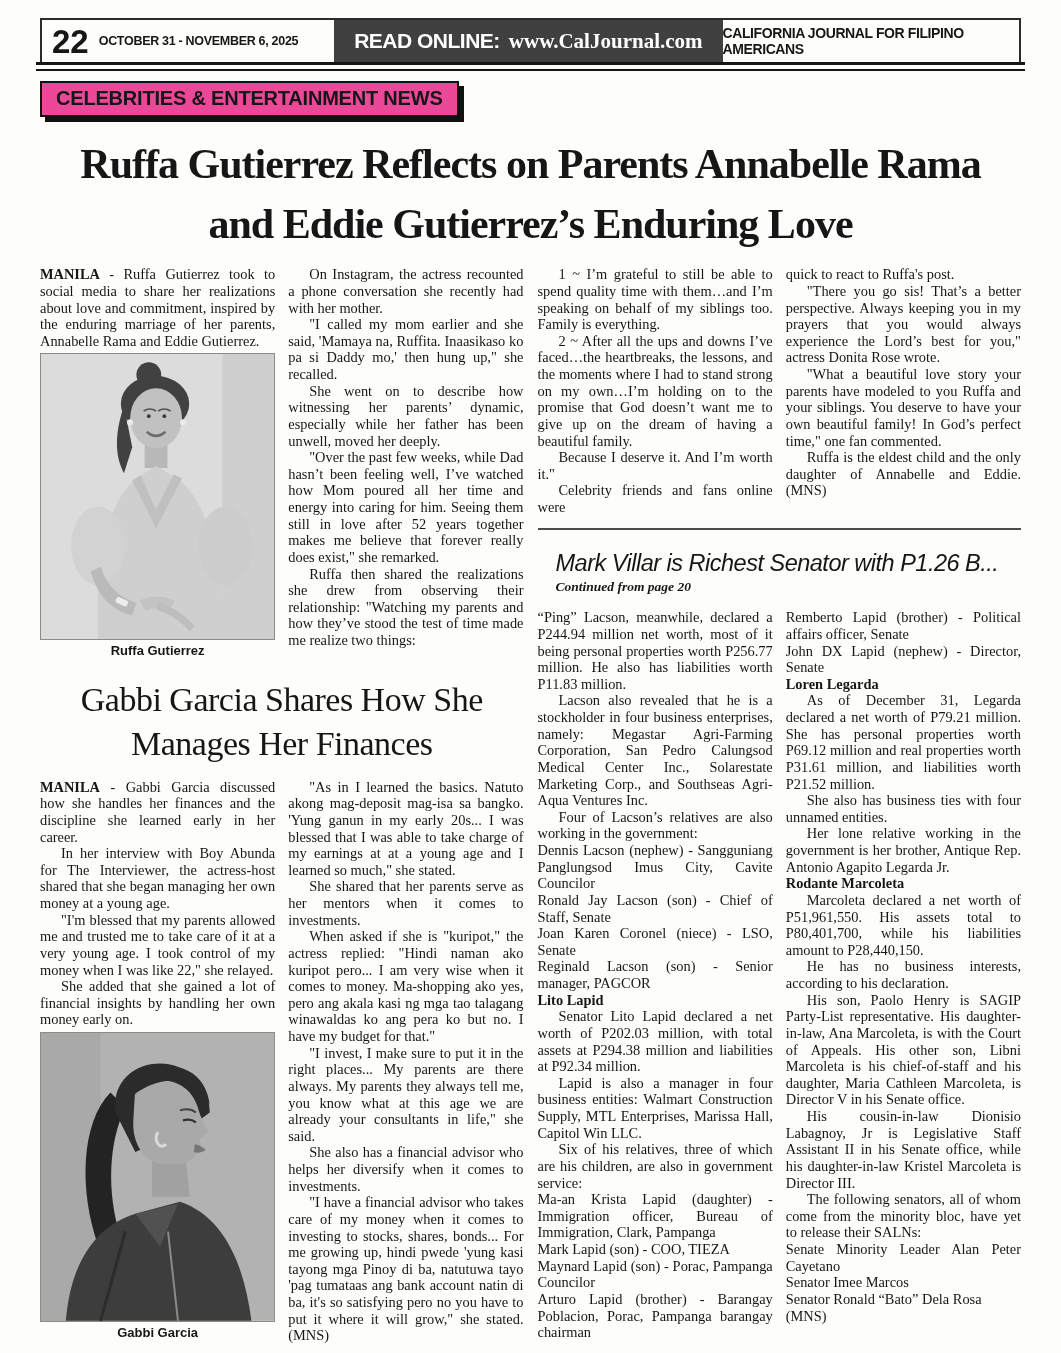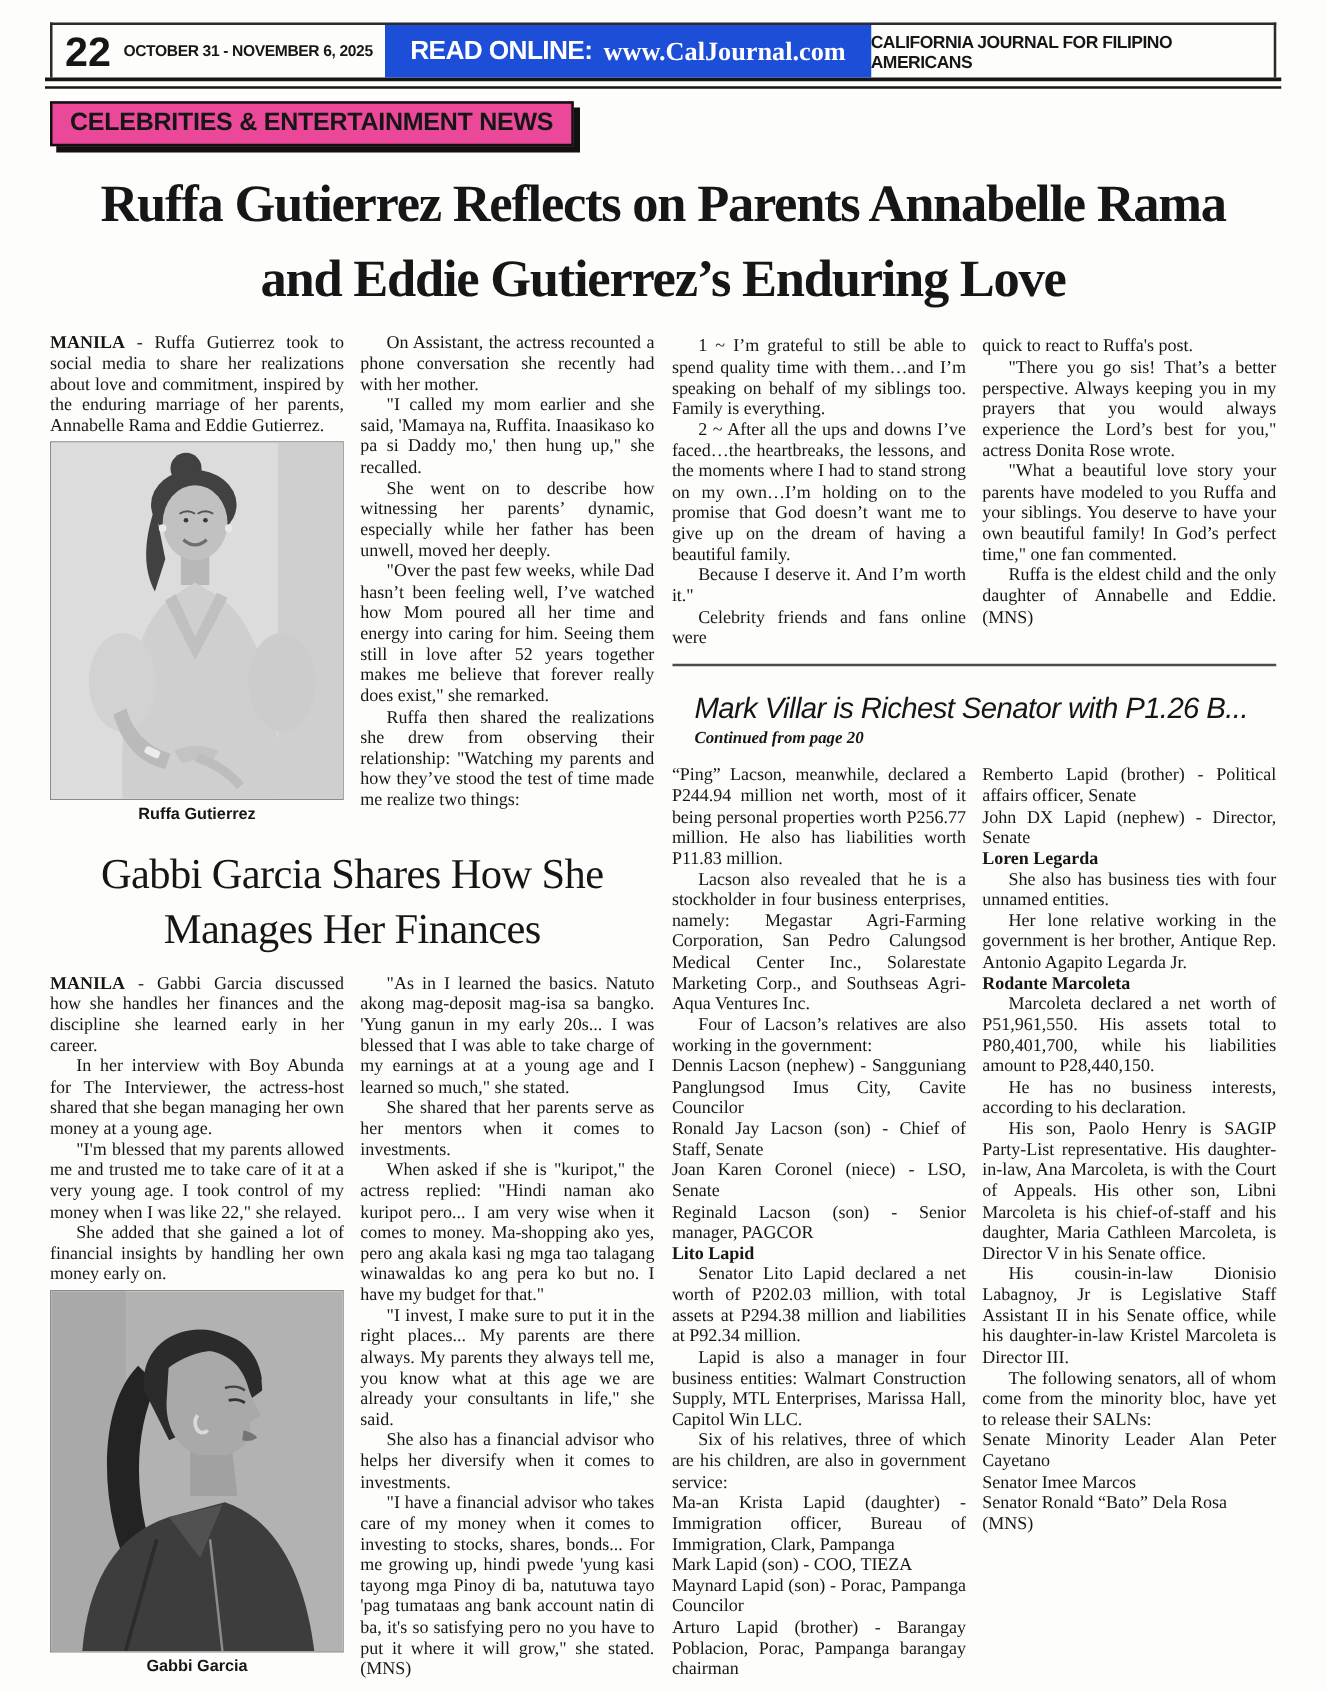--- a/index.html
+++ b/index.html
@@ -13,7 +13,7 @@
   .mh-left{display:flex;align-items:center;gap:10px;padding:0 10px;}
   .pageno{font-family:"Liberation Sans",sans-serif;font-weight:bold;font-size:33px;line-height:1;}
   .issuedate{font-family:"Liberation Sans",sans-serif;font-weight:bold;font-size:12.5px;letter-spacing:-0.3px;}
-  .readonline{background:#1d4ed8;color:#fff;display:flex;align-items:center;gap:9px;padding:0 20px;}
+  .readonline{background:#404040;color:#fff;display:flex;align-items:center;gap:9px;padding:0 20px;margin-left:26px;}
   .ro-label{font-family:"Liberation Sans",sans-serif;font-weight:bold;font-size:21px;letter-spacing:-0.5px;}
   .ro-url{font-family:"Liberation Serif",serif;font-weight:bold;font-size:21px;}
   .mh-right{flex:1;display:flex;align-items:center;justify-content:flex-end;padding-right:8px;

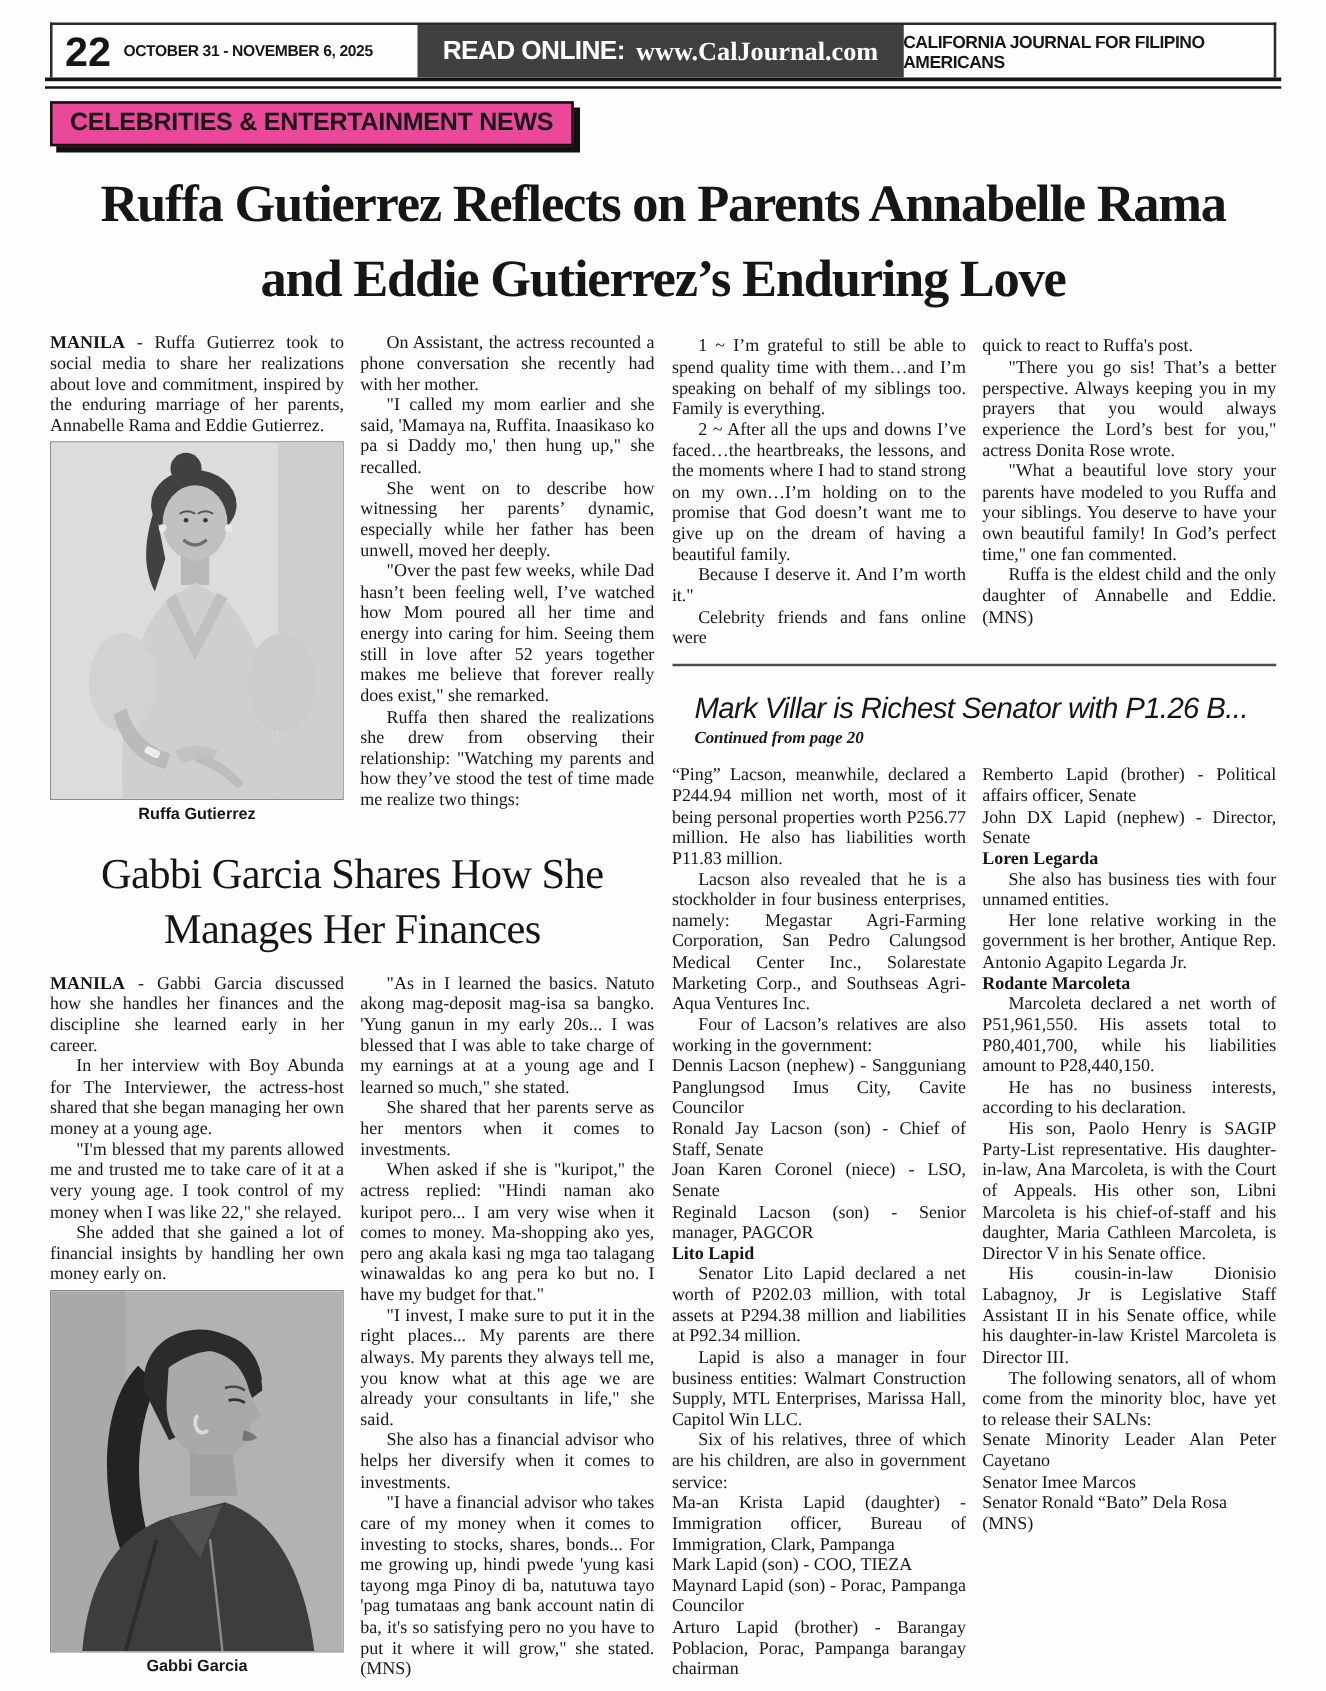--- a/index.html
+++ b/index.html
@@ -31,7 +31,7 @@
     letter-spacing:-0.5px;margin:20px 0 2px;padding-left:18px;white-space:nowrap;}
   .continued{font-weight:bold;font-style:italic;font-size:13.5px;padding-left:18px;margin:2px 0 14px;}
   
-  .body-row{display:flex;gap:14px;margin-top:4px;align-items:flex-end;}
+  .body-row{display:flex;gap:14px;margin-top:4px;}
   .half{flex:1;min-width:0;}
   .colrow{display:flex;gap:13px;}
   .col{flex:1;min-width:0;}

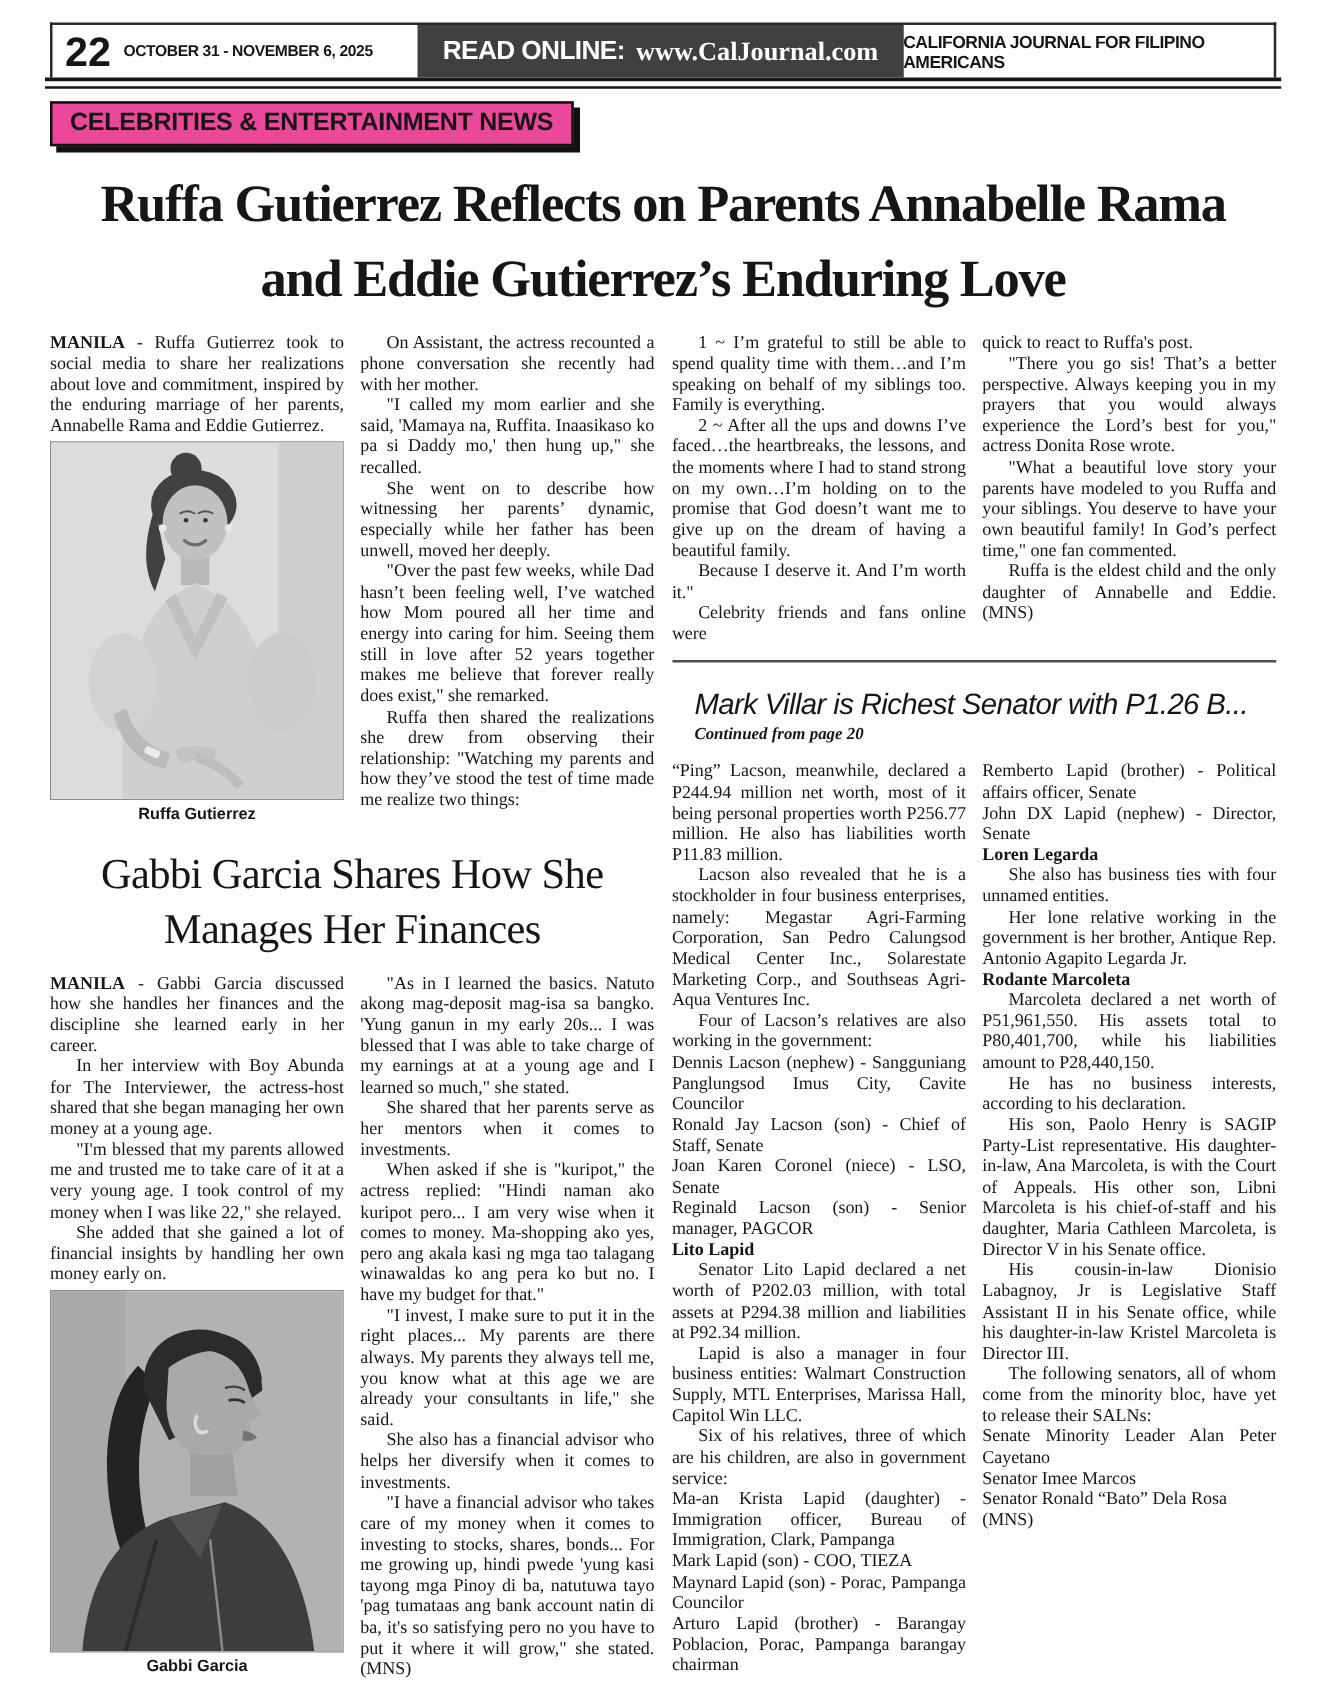--- a/index.html
+++ b/index.html
@@ -111,7 +111,7 @@
           </figure>
         </div>
         <div class="col">
-            <p class="para ind">On Assistant, the actress recounted a phone conversation she recently had with her mother.</p>
+            <p class="para ind">On Instagram, the actress recounted a phone conversation she recently had with her mother.</p>
             <p class="para ind">"I called my mom earlier and she said, 'Mamaya na, Ruffita. Inaasikaso ko pa si Daddy mo,' then hung up," she recalled.</p>
             <p class="para ind">She went on to describe how witnessing her parents’ dynamic, especially while her father has been unwell, moved her deeply.</p>
             <p class="para ind">"Over the past few weeks, while Dad hasn’t been feeling well, I’ve watched how Mom poured all her time and energy into caring for him. Seeing them still in love after 52 years together makes me believe that forever really does exist," she remarked.</p>

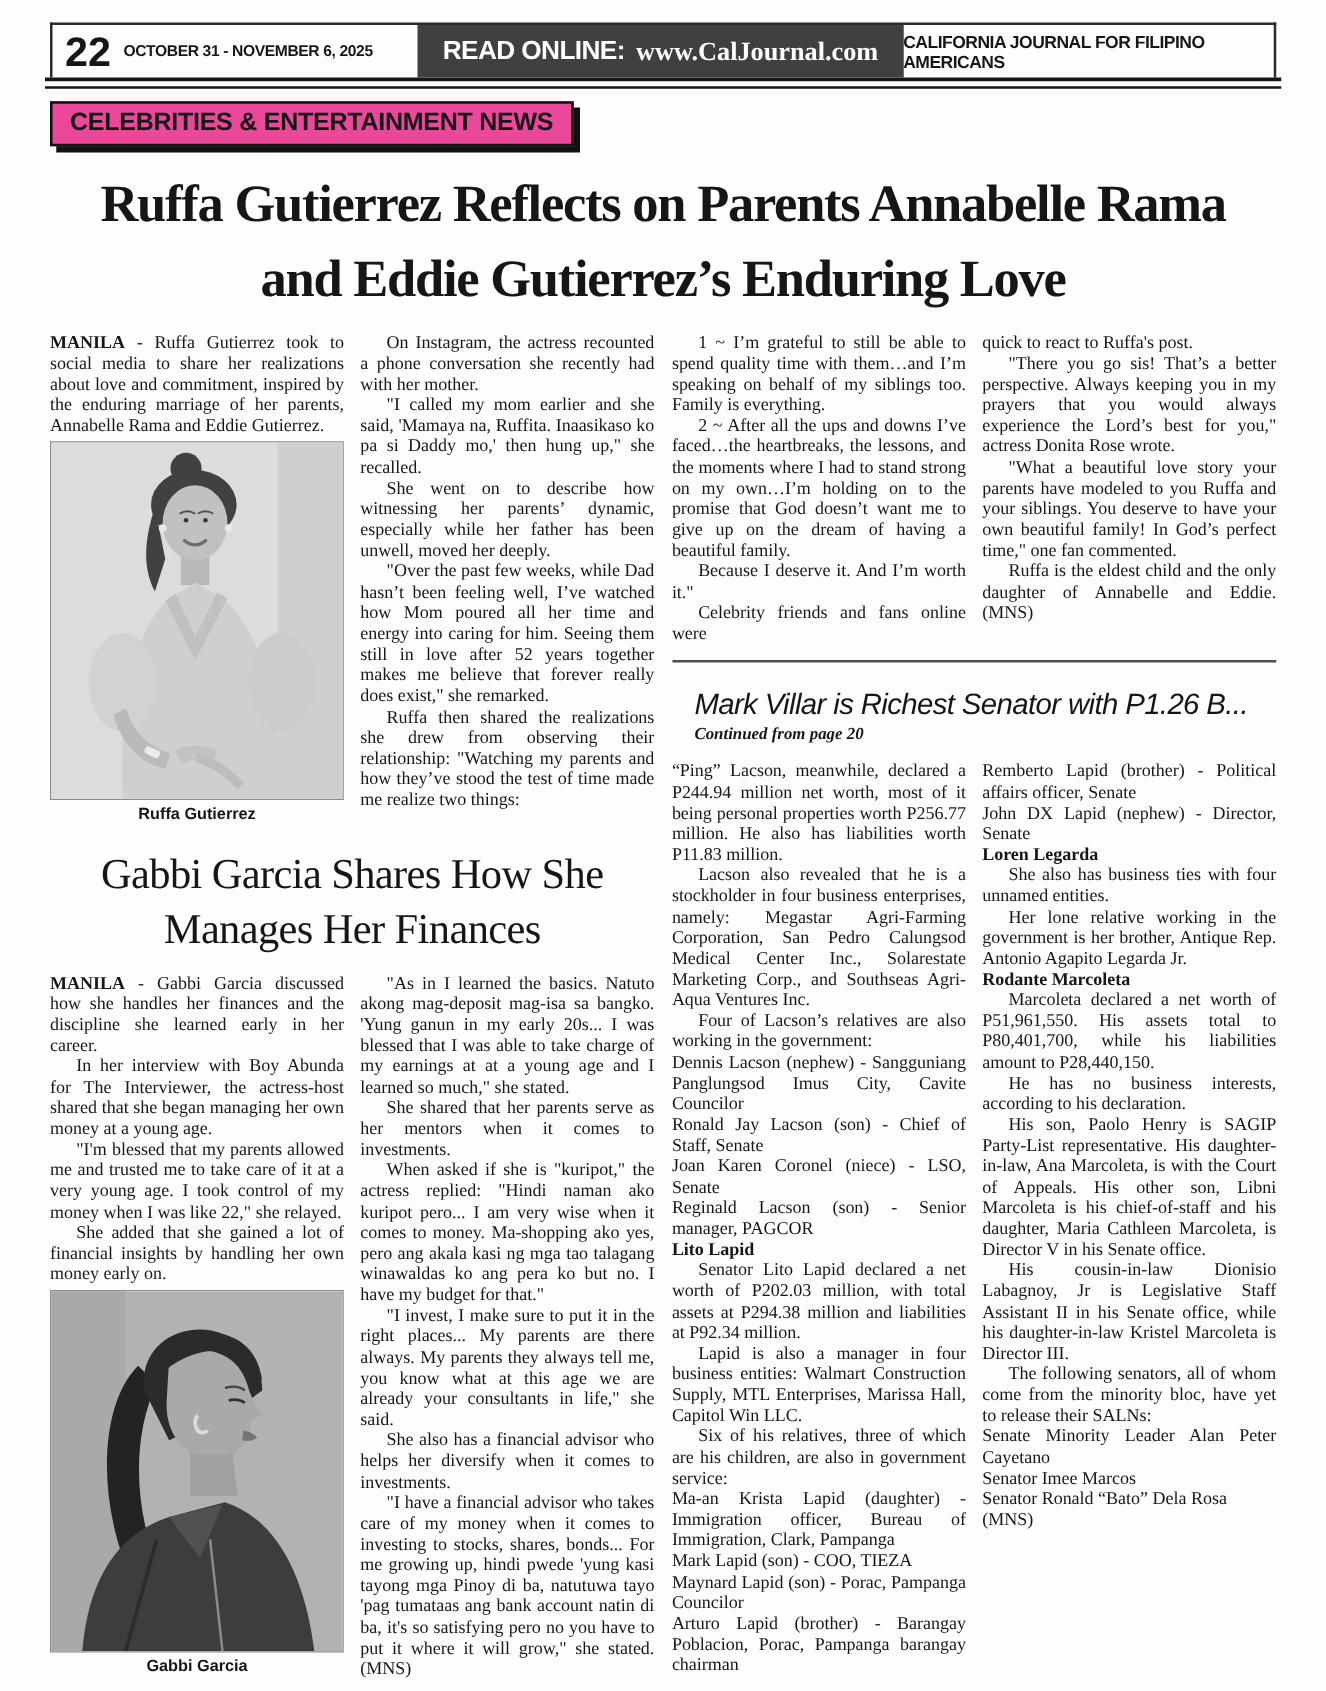--- a/index.html
+++ b/index.html
@@ -205,6 +205,7 @@
             <p class="para fl">Remberto Lapid (brother) - Political affairs officer, Senate</p>
             <p class="para fl">John DX Lapid (nephew) - Director, Senate</p>
             <p class="para sub">Loren Legarda</p>
+            <p class="para ind">As of December 31, Legarda declared a net worth of P79.21 million. She has personal properties worth P69.12 million and real properties worth P31.61 million, and liabilities worth P21.52 million.</p>
             <p class="para ind">She also has business ties with four unnamed entities.</p>
             <p class="para ind">Her lone relative working in the government is her brother, Antique Rep. Antonio Agapito Legarda Jr.</p>
             <p class="para sub">Rodante Marcoleta</p>

